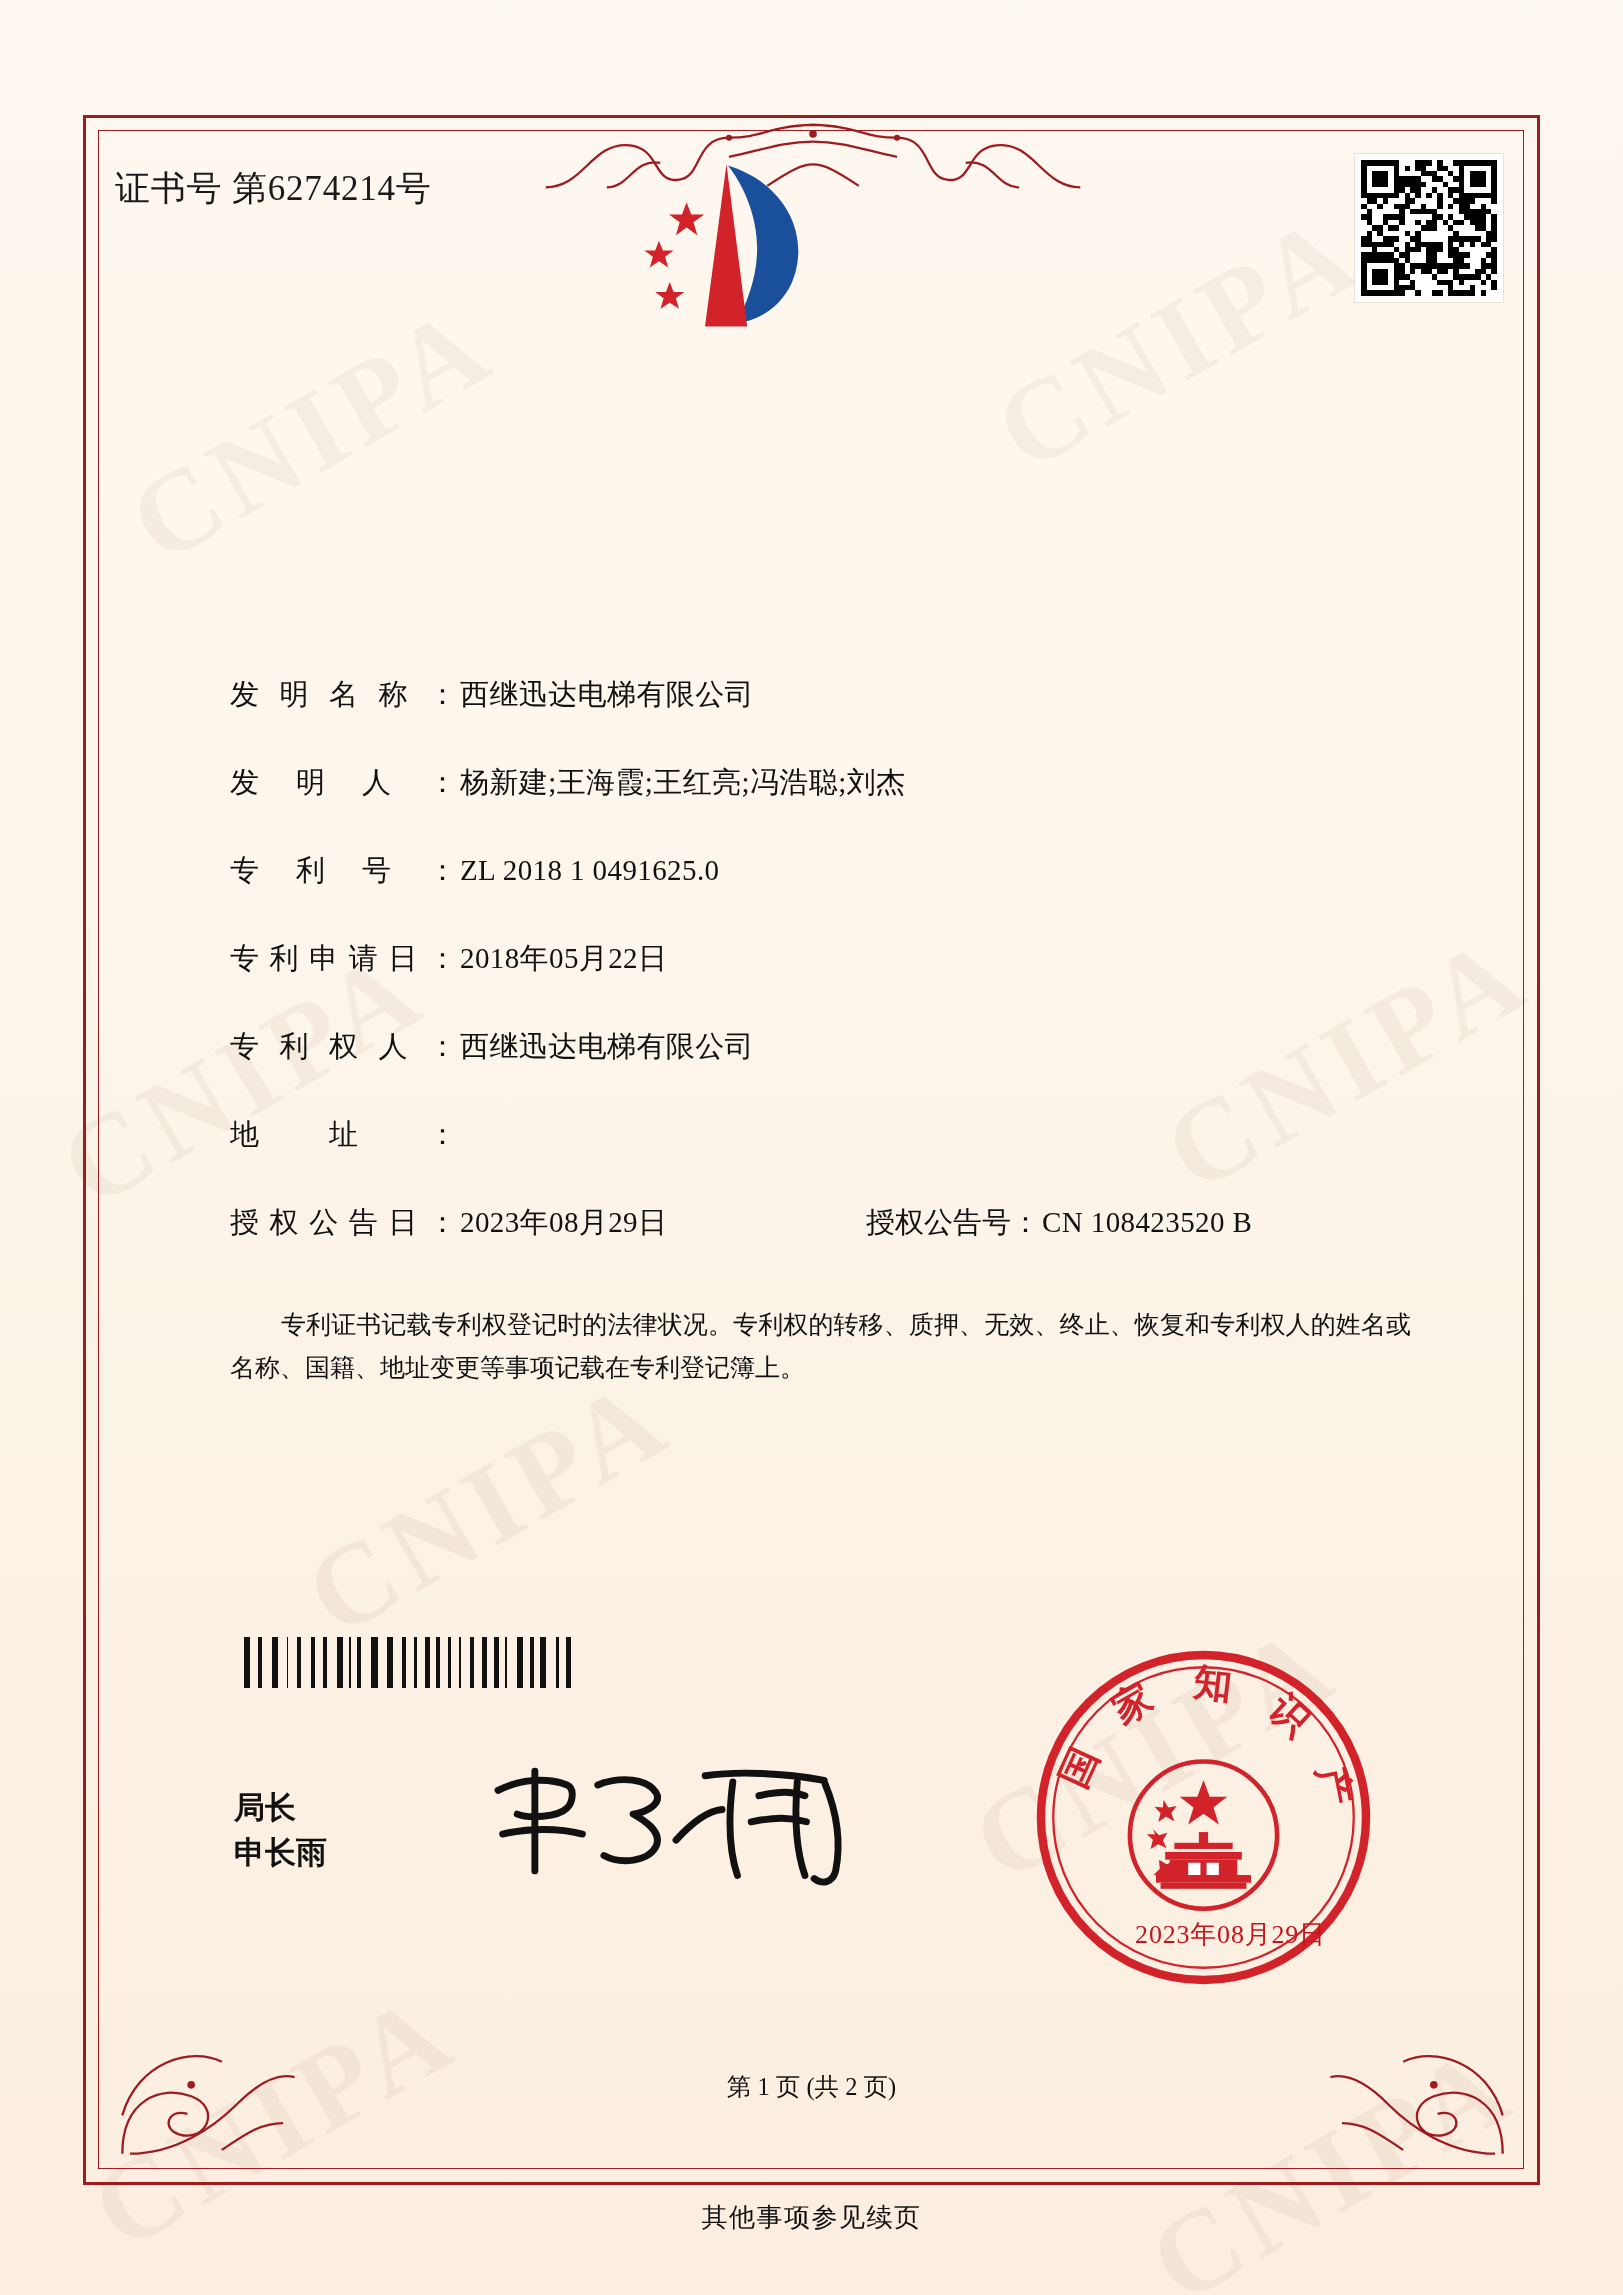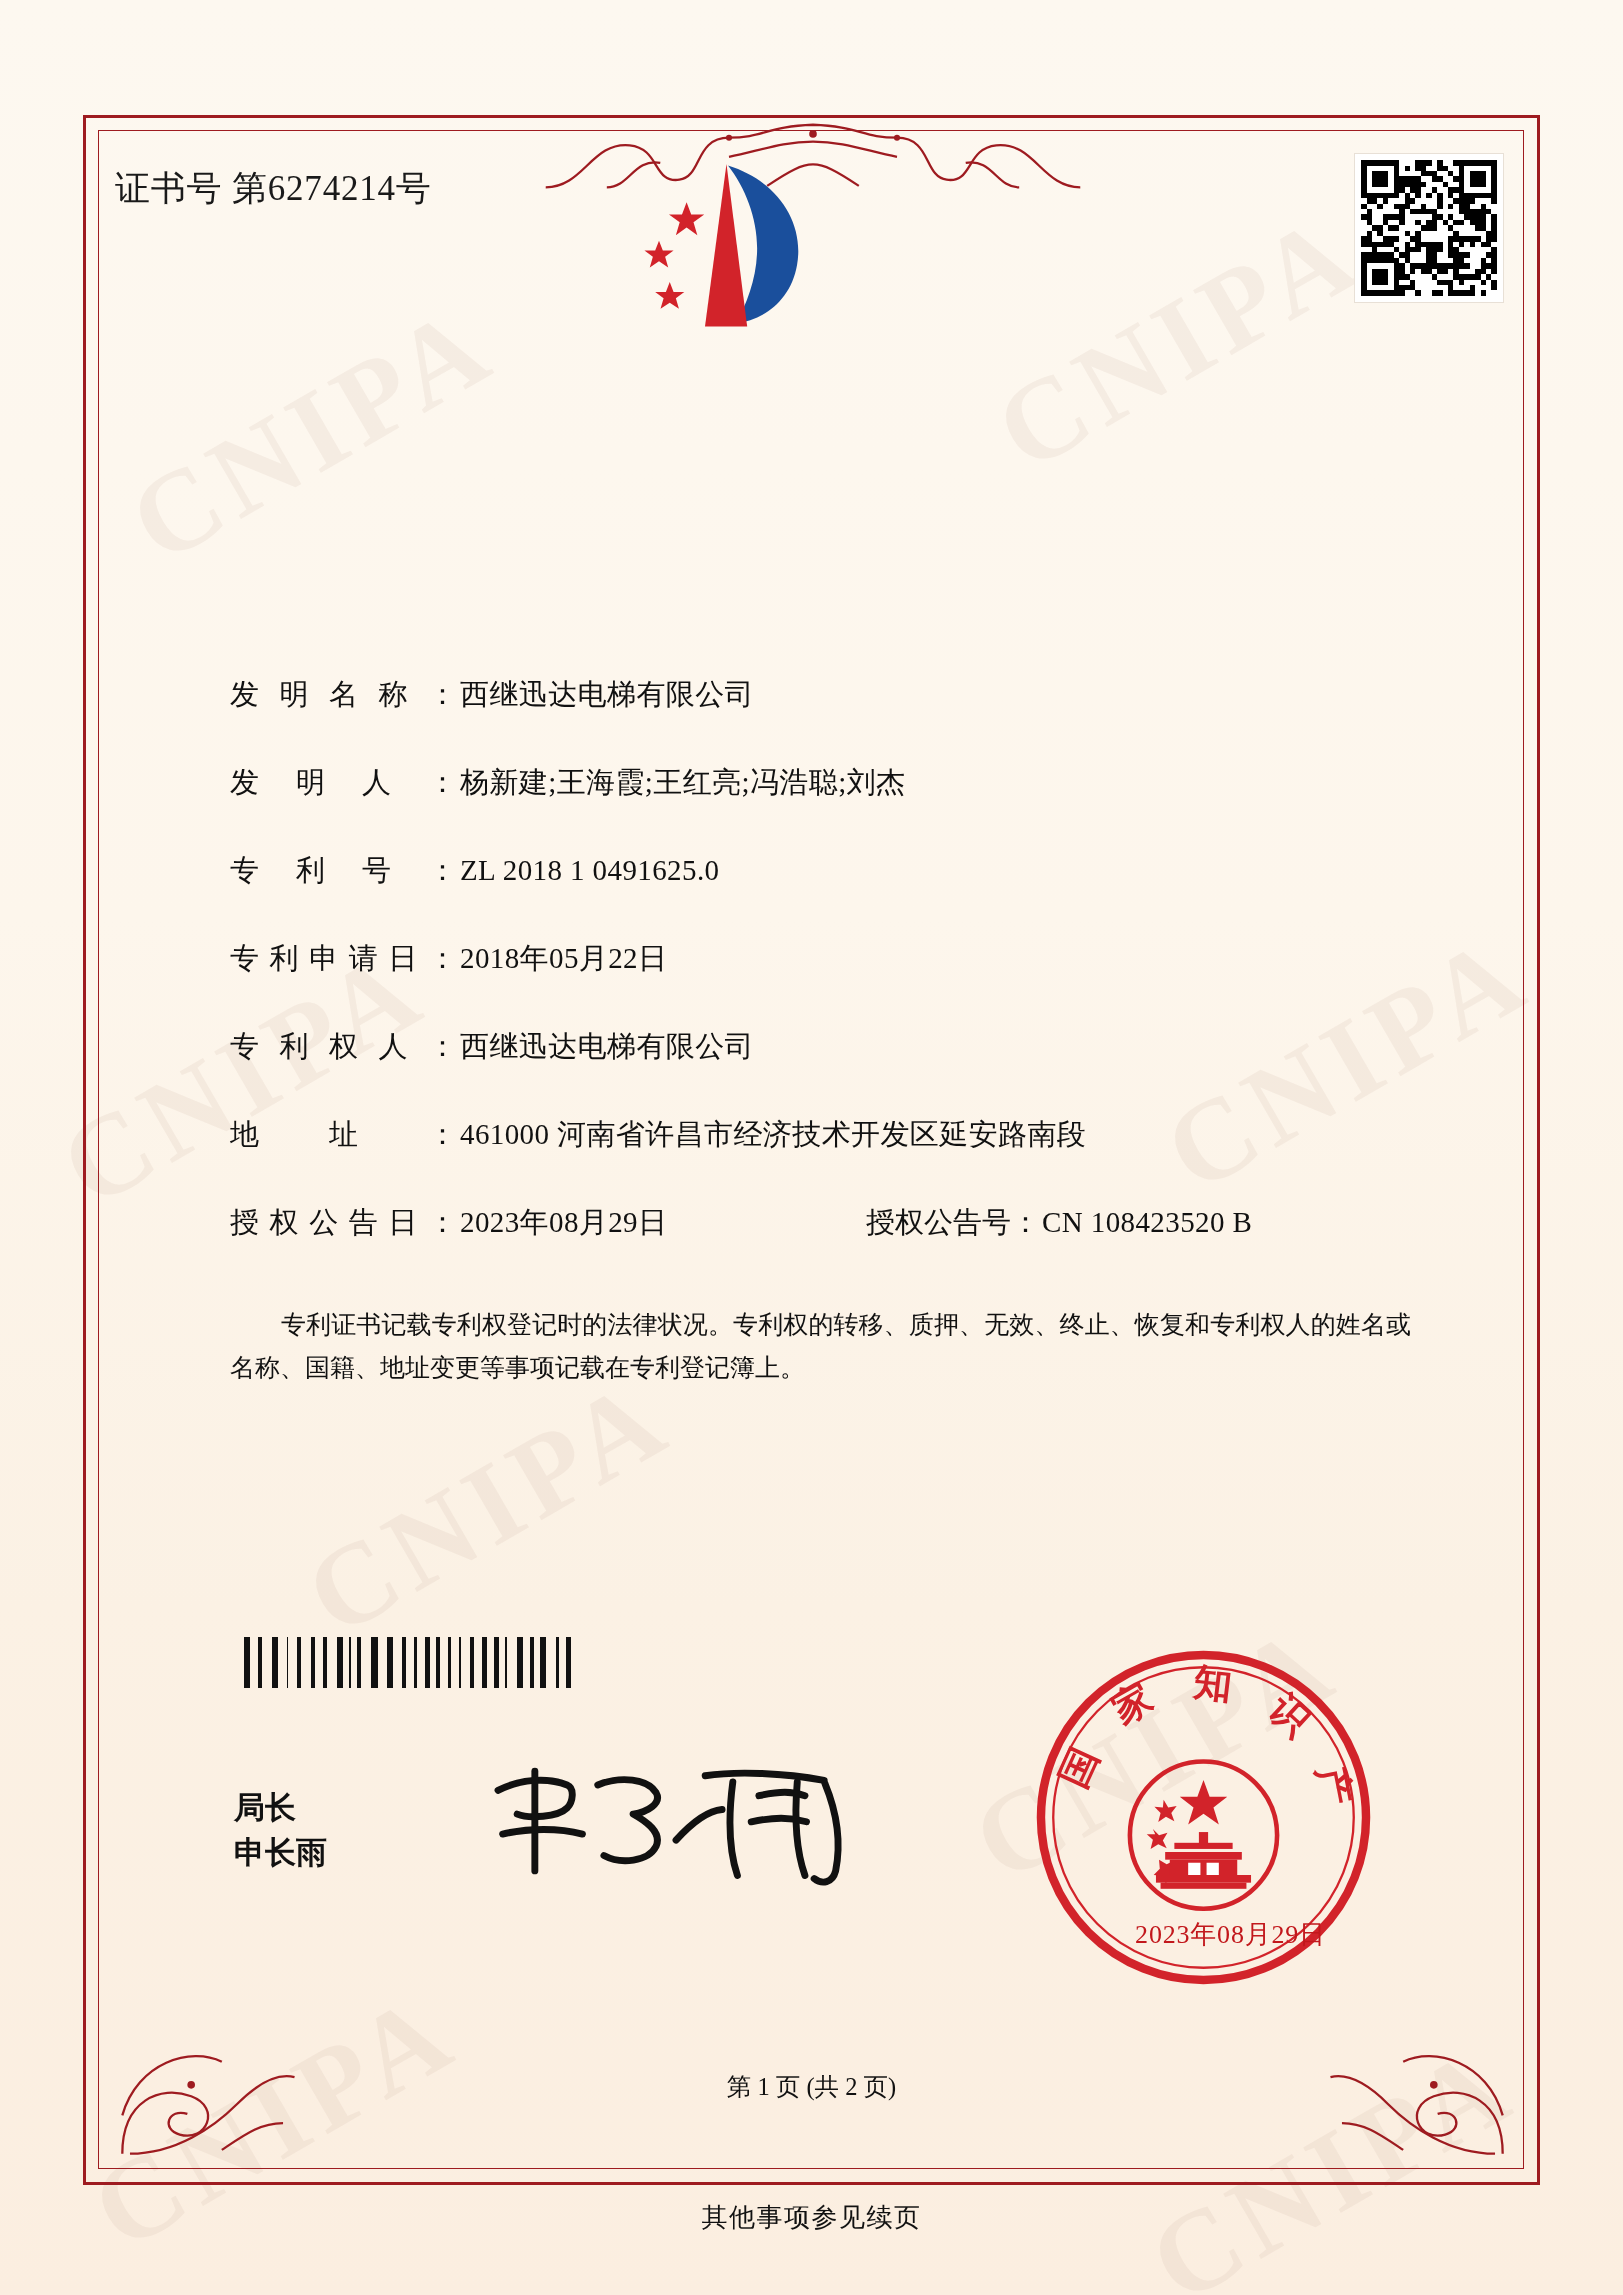--- a/index.html
+++ b/index.html
@@ -1007,7 +1007,6 @@
           <span>址</span>
           <span class="colon">：</span>
       </div>
-      <div class="val">461000 河南省许昌市经济技术开发区延安路南段</div>
     </div>
 
     <div class="row dual">

